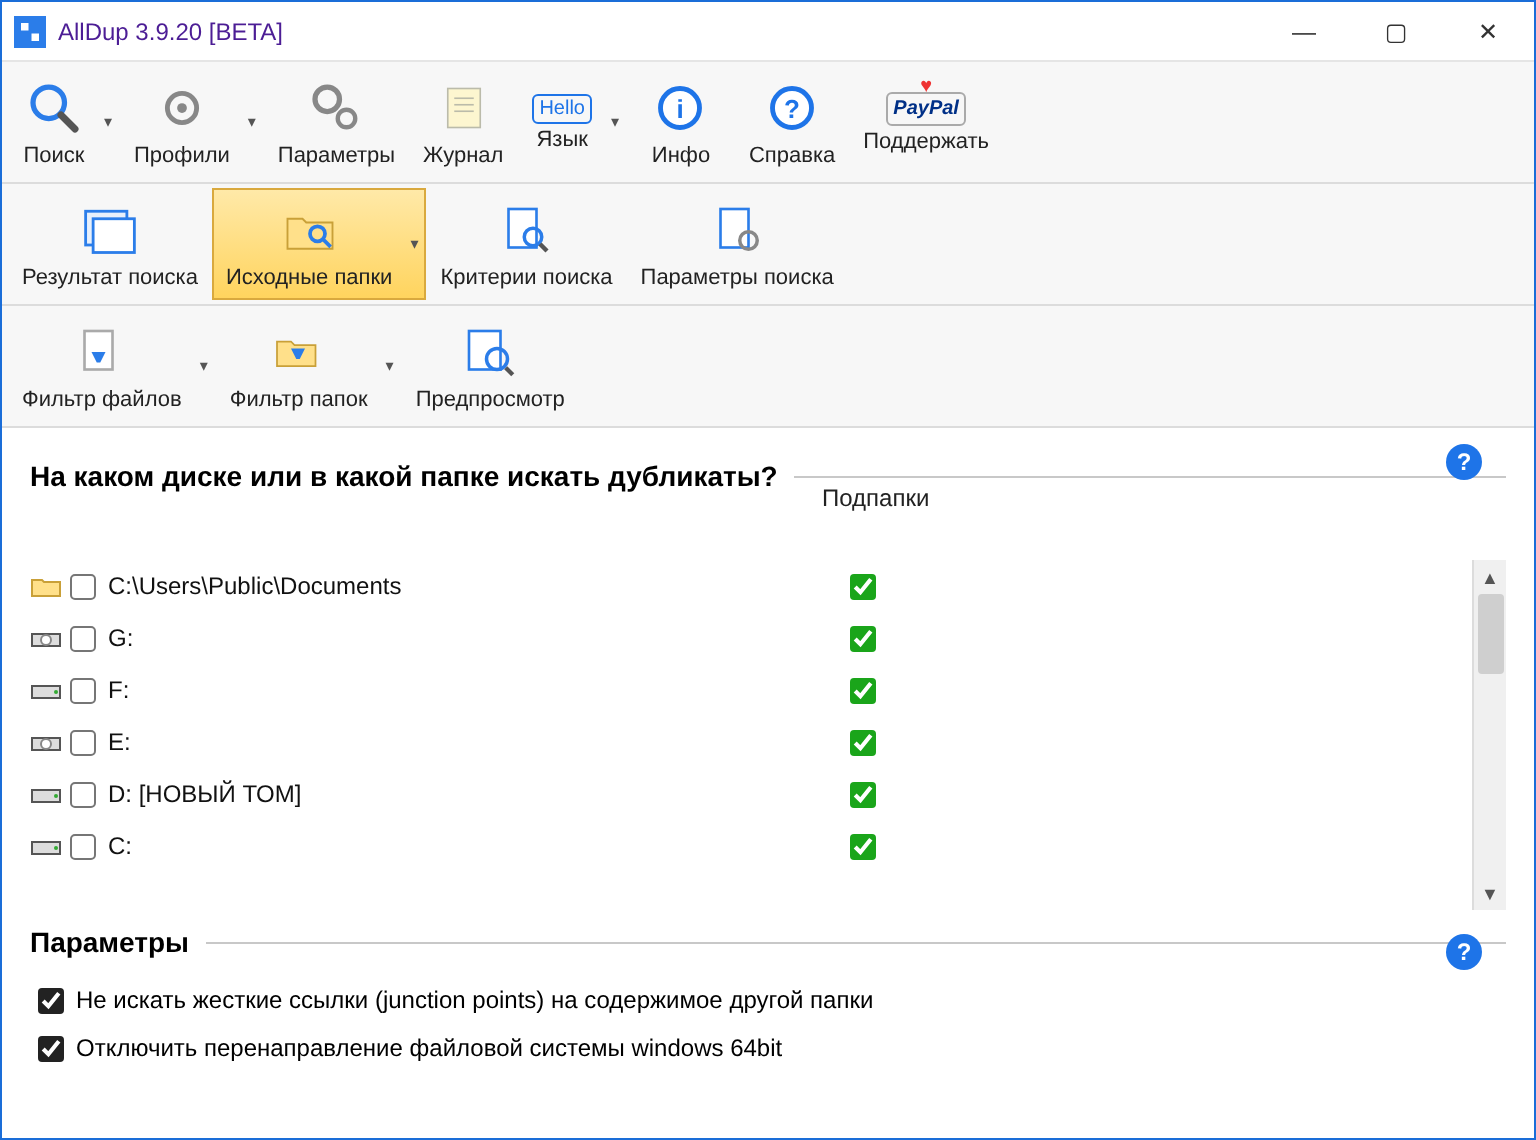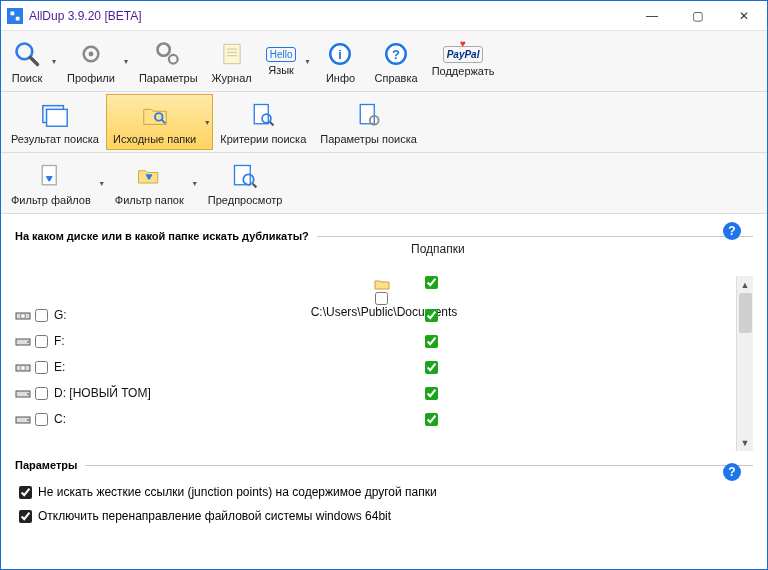--- a/index.html
+++ b/index.html
@@ -75,7 +75,7 @@
   }
   .section-title {
     font-weight: bold;
-    font-size: 11px;
+    font-size: 14px;
     margin: 6px 0 4px 0;
     display: flex;
     align-items: center;

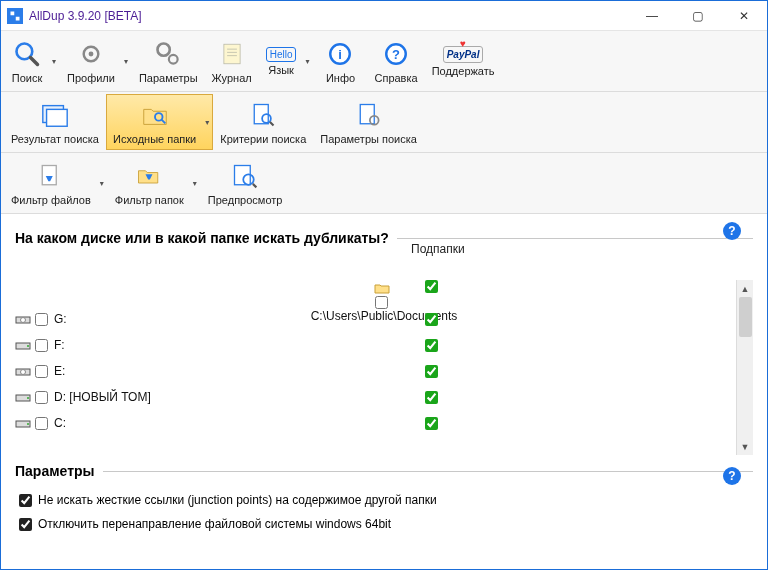--- a/index.html
+++ b/index.html
@@ -334,7 +334,7 @@
 
   <div class="drive-list" id="drive-list">
 
-    <div class="drive-row" style="position: relative; flex-direction: column;">
+    <div class="drive-row" style="position: relative;">
         <span class="drv-icon">
           <svg width="16" height="16" viewBox="0 0 16 16">
             <path d="M1 5 L1 13 L15 13 L15 6 L7 6 L6 5 Z" fill="#ffe08a" stroke="#c9a038"></path>

